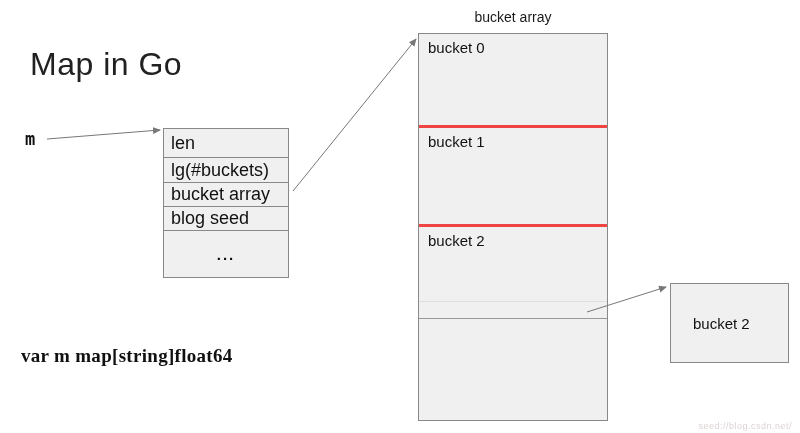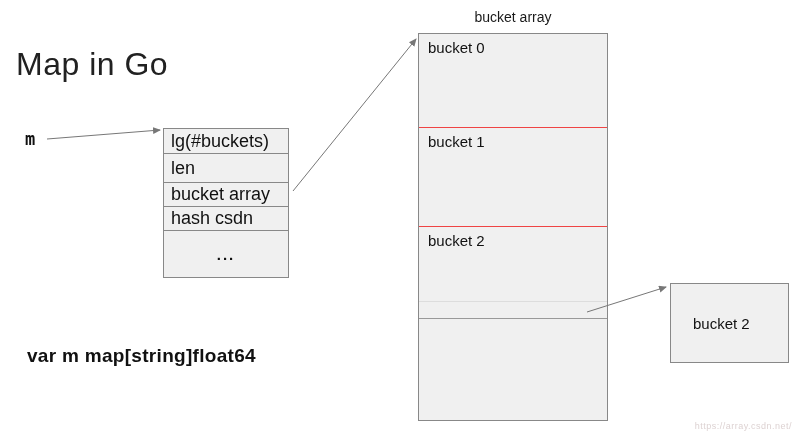--- a/index.html
+++ b/index.html
@@ -17,7 +17,7 @@
   }
   .title {
     position: absolute;
-    left: 16px;
+    left: 30px;
     top: 46px;
     font-size: 32px;
     color: #212121;

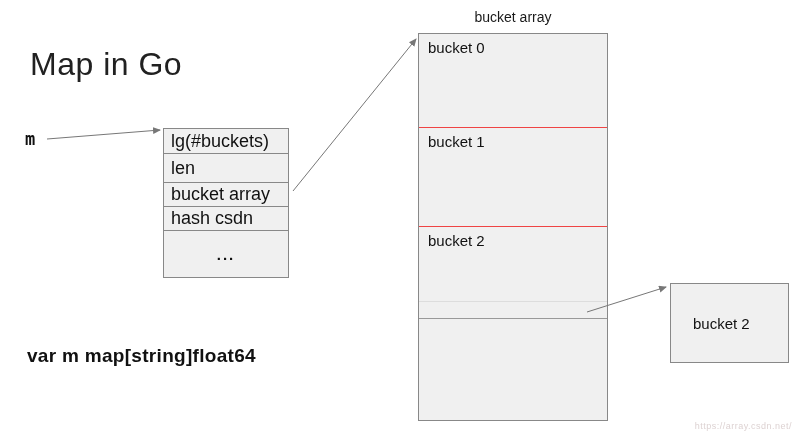--- a/index.html
+++ b/index.html
@@ -77,7 +77,7 @@
     padding: 5px 0 0 9px;
     font-size: 15px;
     color: #111111;
-    border-bottom: 1px solid #ef4444;
+    border-bottom: 3px solid #ef4444;
   }
   .ba-cell-0 { height: 94px; }
   .ba-cell-1 { height: 99px; }

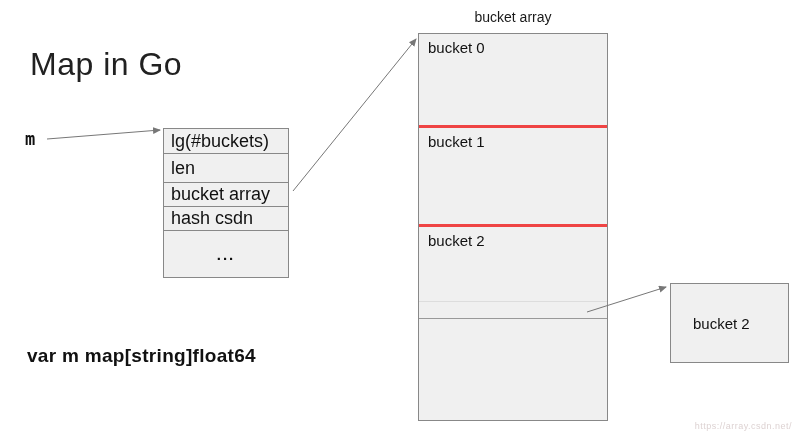--- a/index.html
+++ b/index.html
@@ -142,8 +142,8 @@
 
 
   <div class="box map-header-box">
+    <div class="mh-row mh-row-0">len</div>
     <div class="mh-row mh-row-1">lg(#buckets)</div>
-    <div class="mh-row mh-row-0">len</div>
     <div class="mh-row mh-row-2">bucket array</div>
     <div class="mh-row mh-row-3">hash csdn</div>
     <div class="mh-row mh-row-4">...</div>

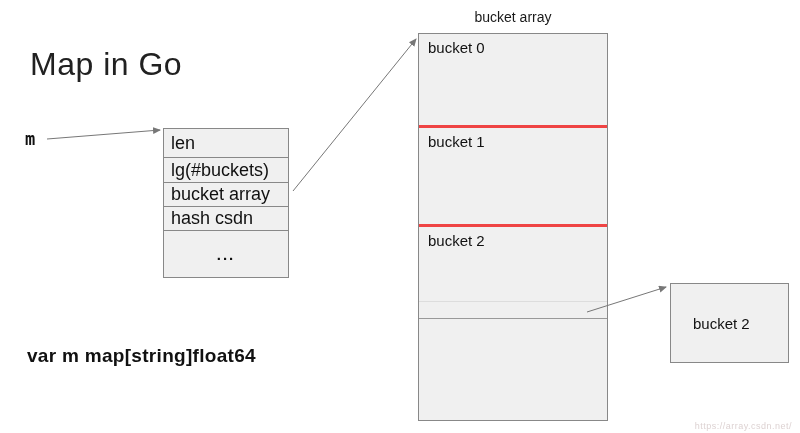--- a/index.html
+++ b/index.html
@@ -145,7 +145,7 @@
     <div class="mh-row mh-row-0">len</div>
     <div class="mh-row mh-row-1">lg(#buckets)</div>
     <div class="mh-row mh-row-2">bucket array</div>
-    <div class="mh-row mh-row-3">hash csdn</div>
+    <div class="mh-row mh-row-3">blog seed</div>
     <div class="mh-row mh-row-4">...</div>
   </div>
 

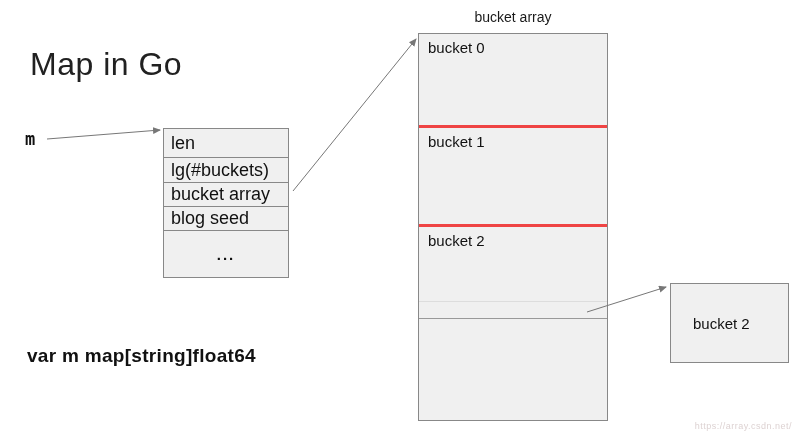--- a/index.html
+++ b/index.html
@@ -103,9 +103,9 @@
 
   .code {
     position: absolute;
-    left: 27px;
+    left: 21px;
     top: 345px;
-    font-family: Liberation Sans, sans-serif;
+    font-family: Liberation Serif, serif;
     font-weight: bold;
     font-size: 19px;
     letter-spacing: 0.3px;

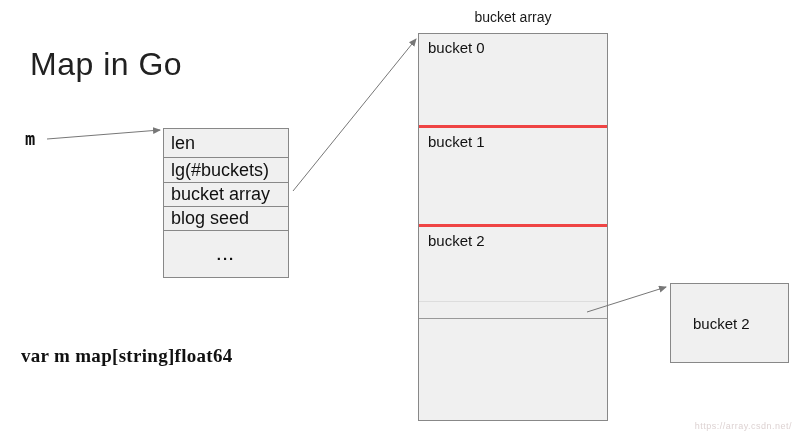--- a/index.html
+++ b/index.html
@@ -164,7 +164,7 @@
 
   <div class="code">var m map[string]float64</div>
 
-  <div class="watermark">https://array.csdn.net/</div>
+  <div class="watermark">seed://blog.csdn.net/</div>
 
   <svg class="arrows" viewBox="0 0 800 433" xmlns="http://www.w3.org/2000/svg">
     <defs>

